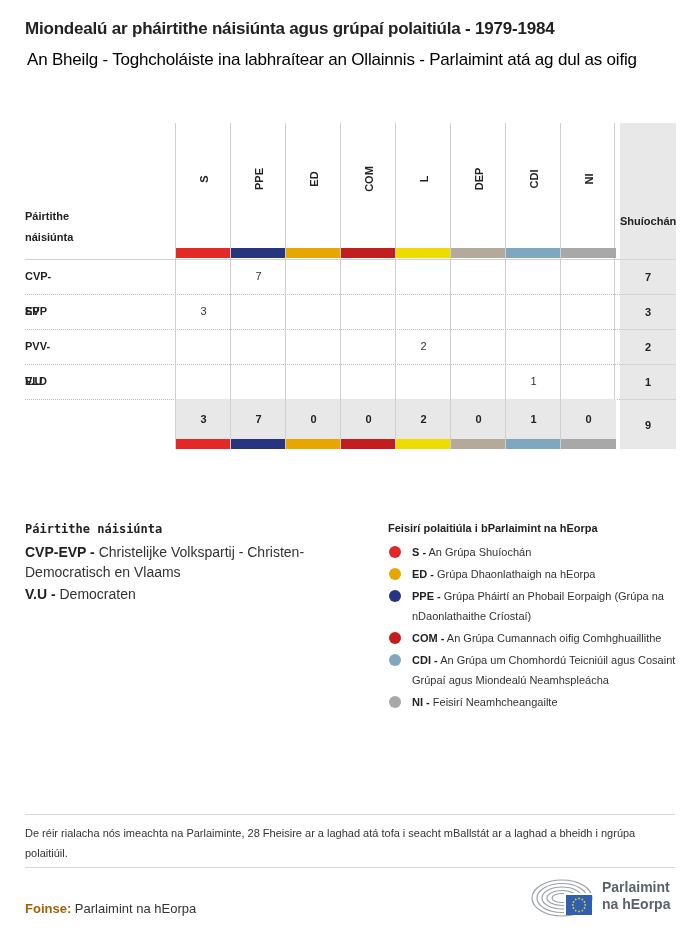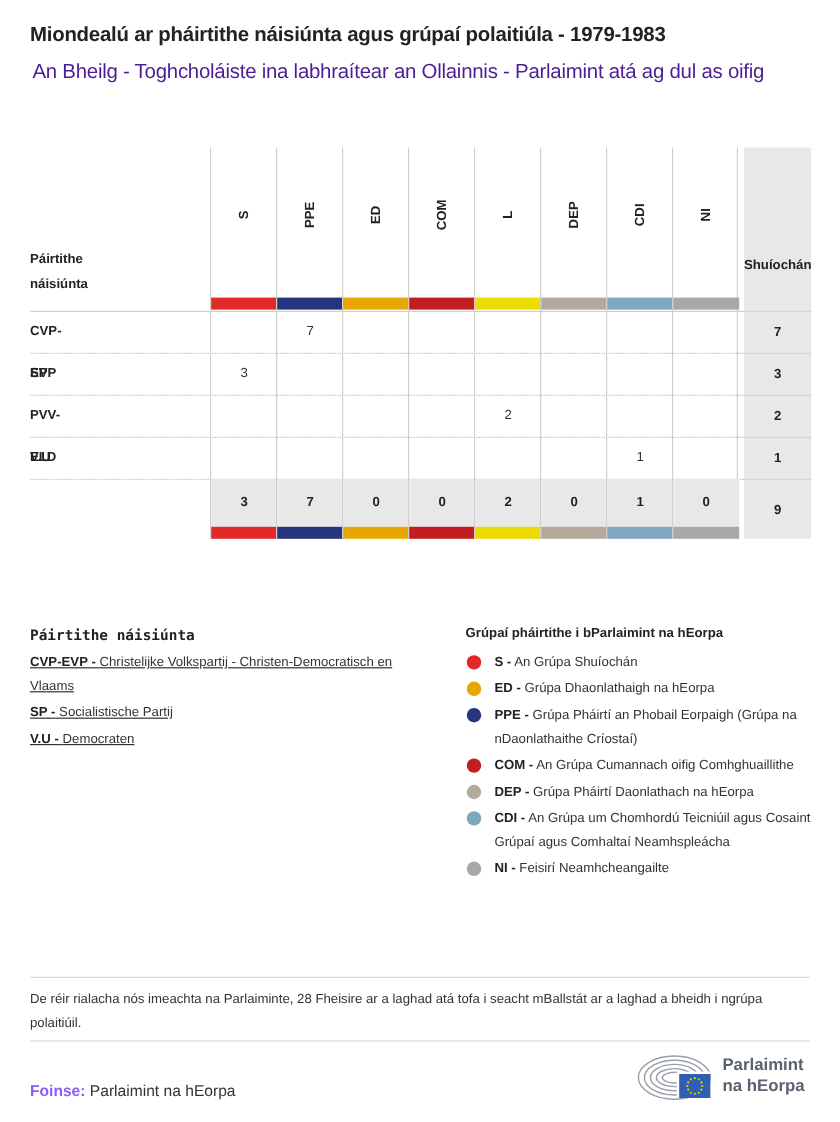--- a/index.html
+++ b/index.html
@@ -55,7 +55,7 @@
 </head>
 <body>
 
-<div class="title">Miondealú ar pháirtithe náisiúnta agus grúpaí polaitiúla - 1979-1983</div>
+<div class="title">Miondealú ar pháirtithe náisiúnta agus grúpaí polaitiúla - 1979-1984</div>
 <div class="subtitle">An Bheilg - Toghcholáiste ina labhraítear an Ollainnis - Parlaimint atá ag dul as oifig</div>
 
 <div class="tbl" id="tbl">

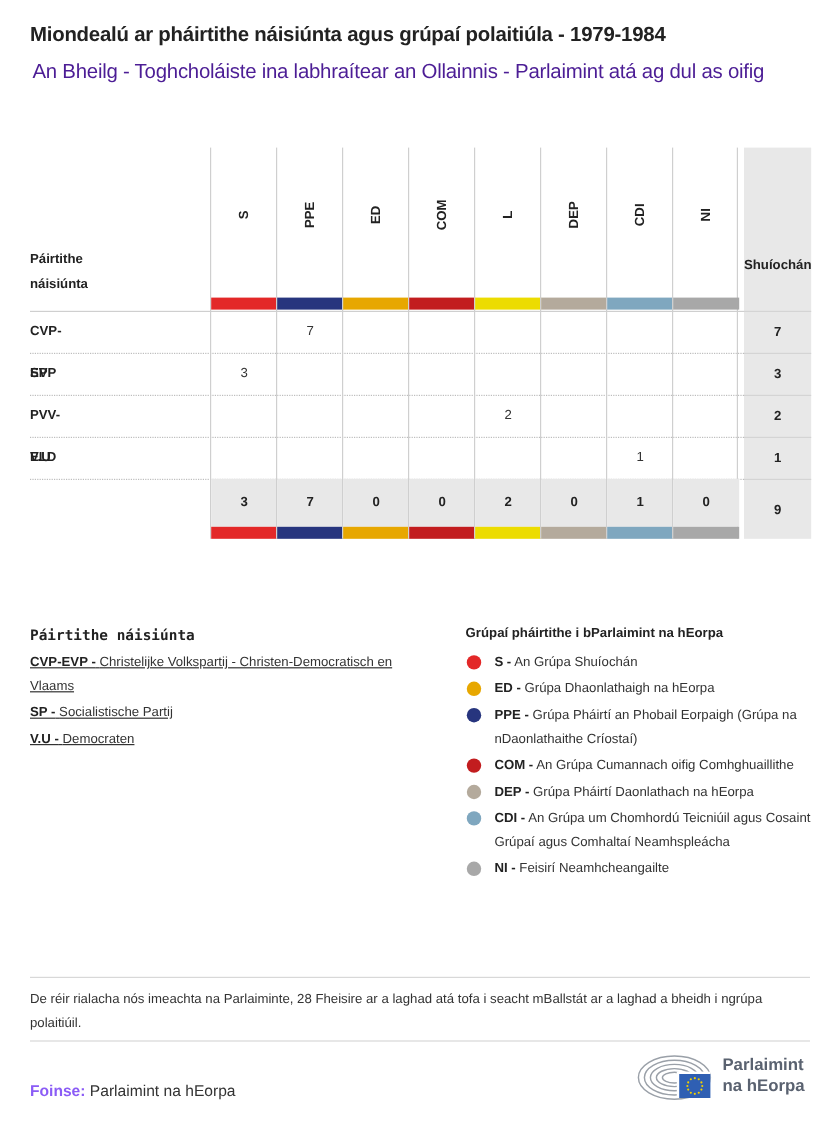--- a/index.html
+++ b/index.html
@@ -7,7 +7,7 @@
     body { font-family: "Liberation Sans", "DejaVu Sans", sans-serif; color: #222; position: relative; overflow: hidden; }
 
     .title { position: absolute; left: 25px; top: 19px; font-size: 17px; font-weight: bold; color: #222; letter-spacing: -0.2px; }
-    .subtitle { position: absolute; left: 27px; top: 49px; width: 640px; font-size: 17px; line-height: 21px; color: #4c1d95; letter-spacing: -0.2px; }
+    .subtitle { position: absolute; left: 27px; top: 49px; width: 640px; font-size: 17px; line-height: 21px; color: #000000; letter-spacing: -0.2px; }
 
     
     .tbl { position: absolute; left: 25px; top: 123px; }

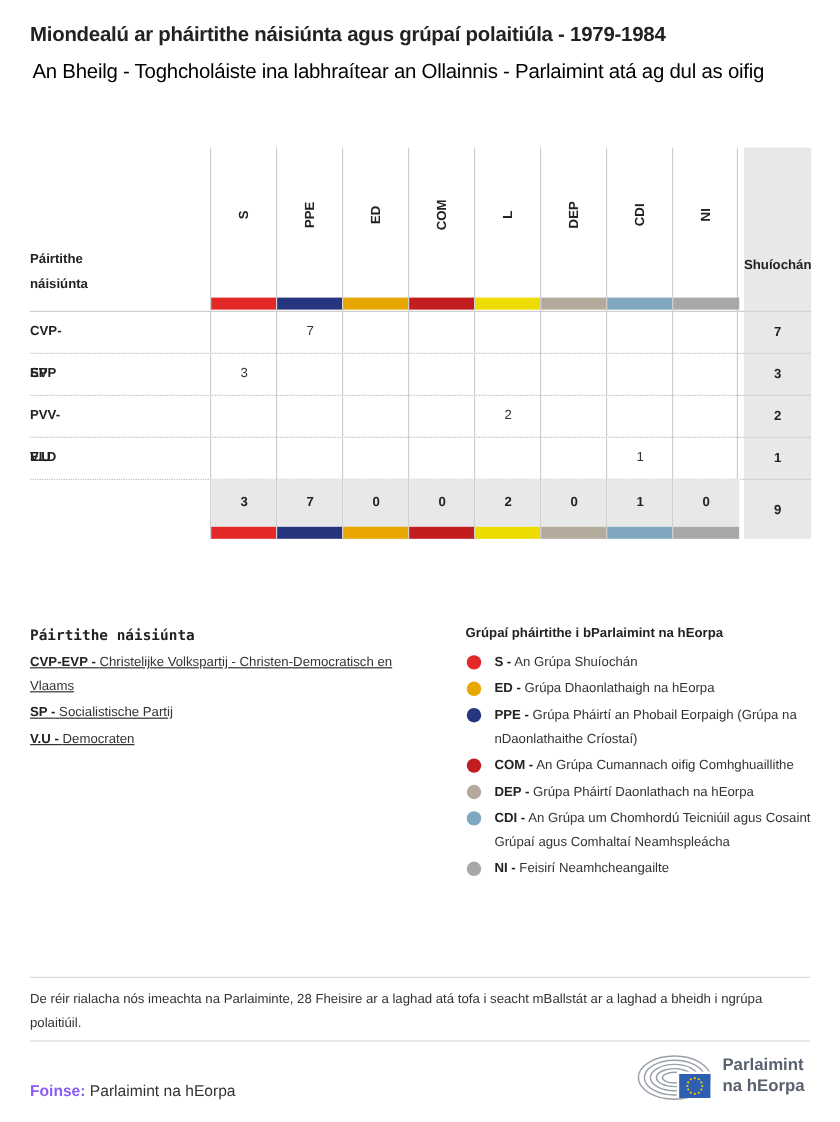--- a/index.html
+++ b/index.html
@@ -193,7 +193,7 @@
 </div>
 
 <div class="legend-right">
-  <h3>Grúpaí pháirtithe i bParlaimint na hEorpa</h3>
+  <h3>Feisirí polaitiúla i bParlaimint na hEorpa</h3>
   <div id="lg">
       <div class="lg-item"><span class="dot" style="background: rgb(227, 40, 40);"></span><b>S -</b> <span>An Grúpa Shuíochán</span></div>
       <div class="lg-item"><span class="dot" style="background: rgb(231, 167, 0);"></span><b>ED -</b> <span>Grúpa Dhaonlathaigh na hEorpa</span></div>

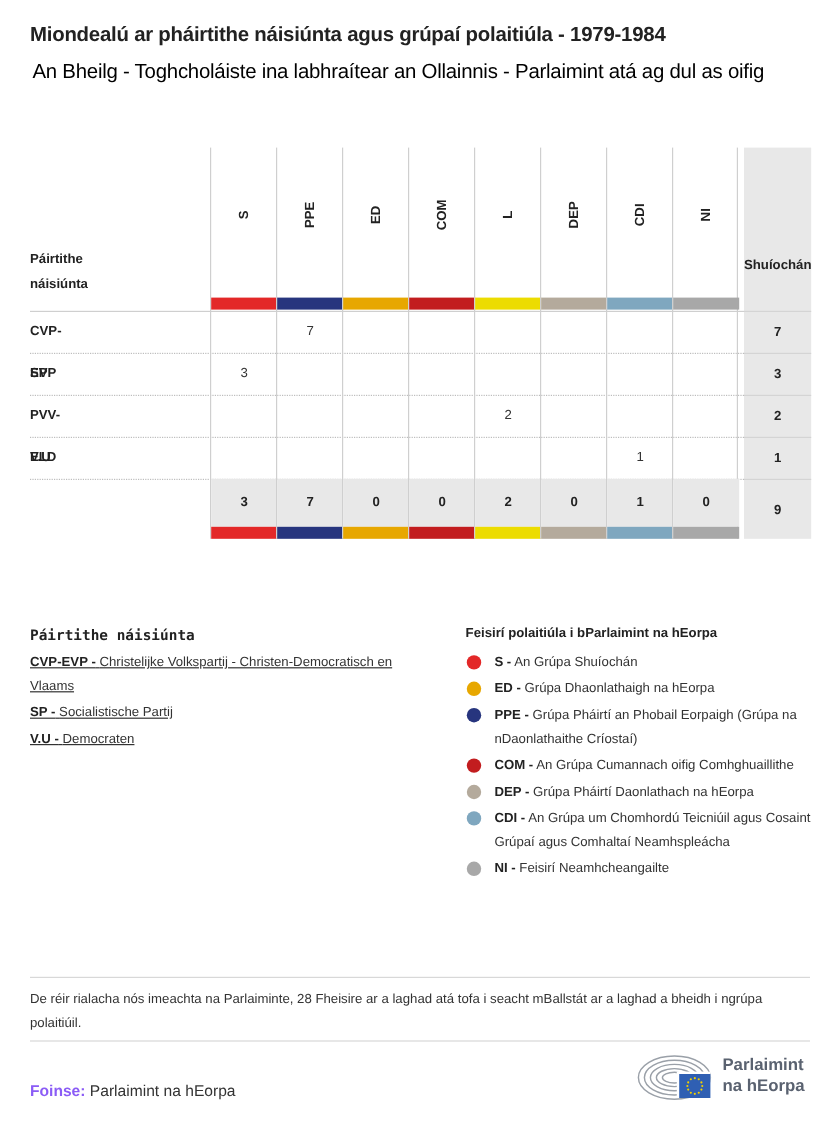--- a/index.html
+++ b/index.html
@@ -35,7 +35,7 @@
     
     .legend-left { position: absolute; left: 25px; top: 522px; width: 340px; }
     .legend-left h3 { font-family: "DejaVu Sans Mono", "Liberation Mono", monospace; font-size: 12px; font-weight: bold; color: #222; margin-bottom: 6px; }
-    .legend-left p { font-size: 11px; line-height: 20px; color: #333; margin-bottom: 2px; text-decoration: underline; }
+    .legend-left p { font-size: 14px; line-height: 20px; color: #333; margin-bottom: 2px; }
     .legend-left b { color: #222; }
 
     .legend-right { position: absolute; left: 388px; top: 522px; width: 300px; }

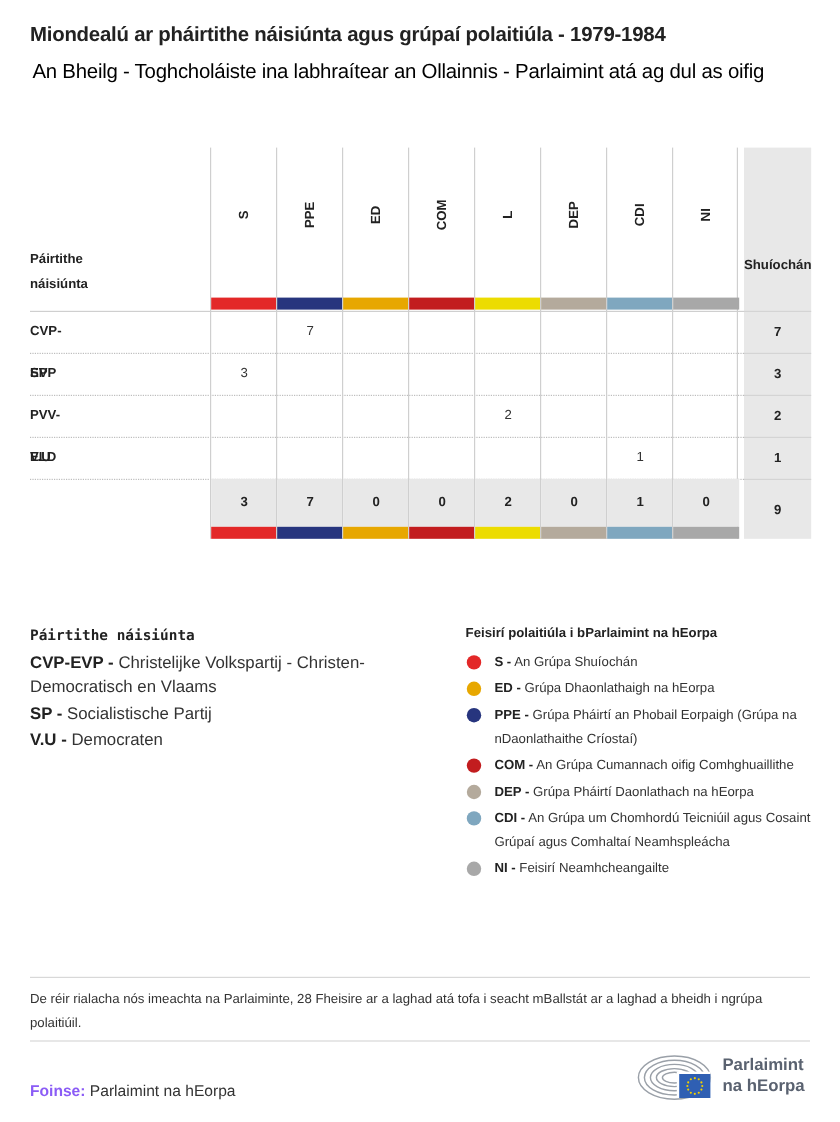--- a/index.html
+++ b/index.html
@@ -187,7 +187,6 @@
   <h3>Páirtithe náisiúnta</h3>
   <div id="lp">
       <p><b>CVP-EVP -</b> <span>Christelijke Volkspartij - Christen-Democratisch en Vlaams</span></p>
-      <p><b>SP -</b> <span>Socialistische Partij</span></p>
       <p><b>V.U -</b> <span>Democraten</span></p>
     </div>
 </div>

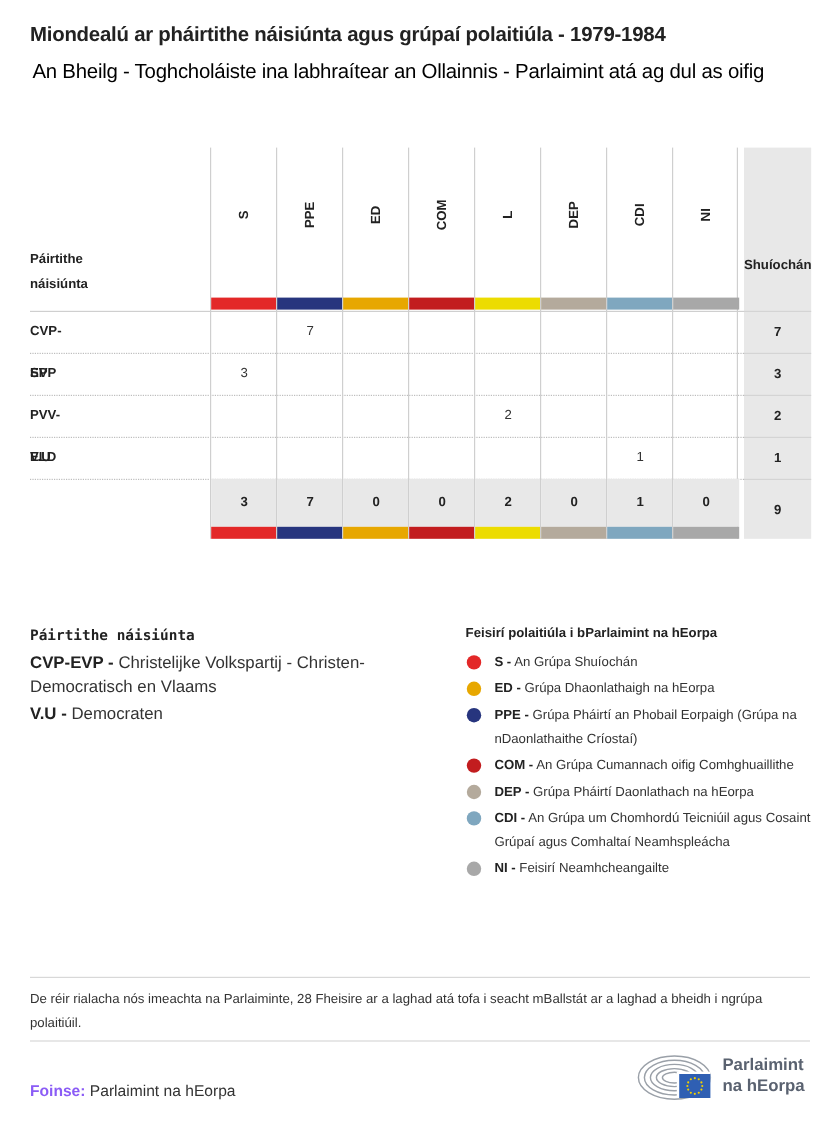--- a/index.html
+++ b/index.html
@@ -198,7 +198,6 @@
       <div class="lg-item"><span class="dot" style="background: rgb(231, 167, 0);"></span><b>ED -</b> <span>Grúpa Dhaonlathaigh na hEorpa</span></div>
       <div class="lg-item"><span class="dot" style="background: rgb(39, 53, 126);"></span><b>PPE -</b> <span>Grúpa Pháirtí an Phobail Eorpaigh (Grúpa na nDaonlathaithe Críostaí)</span></div>
       <div class="lg-item"><span class="dot" style="background: rgb(194, 29, 31);"></span><b>COM -</b> <span>An Grúpa Cumannach oifig Comhghuaillithe</span></div>
-      <div class="lg-item"><span class="dot" style="background: rgb(180, 170, 156);"></span><b>DEP -</b> <span>Grúpa Pháirtí Daonlathach na hEorpa</span></div>
       <div class="lg-item"><span class="dot" style="background: rgb(127, 167, 191);"></span><b>CDI -</b> <span>An Grúpa um Chomhordú Teicniúil agus Cosaint Grúpaí agus Comhaltaí Neamhspleácha</span></div>
       <div class="lg-item"><span class="dot" style="background: rgb(168, 168, 168);"></span><b>NI -</b> <span>Feisirí Neamhcheangailte</span></div>
     </div>

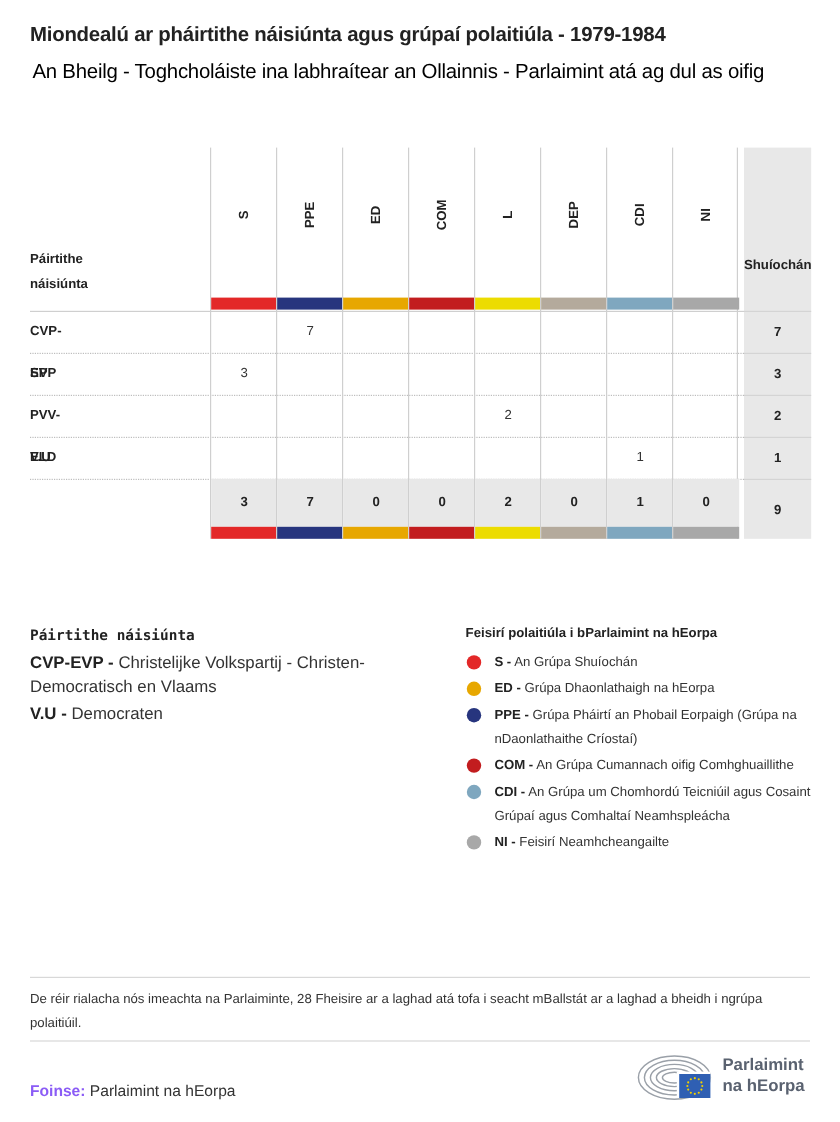--- a/index.html
+++ b/index.html
@@ -198,7 +198,7 @@
       <div class="lg-item"><span class="dot" style="background: rgb(231, 167, 0);"></span><b>ED -</b> <span>Grúpa Dhaonlathaigh na hEorpa</span></div>
       <div class="lg-item"><span class="dot" style="background: rgb(39, 53, 126);"></span><b>PPE -</b> <span>Grúpa Pháirtí an Phobail Eorpaigh (Grúpa na nDaonlathaithe Críostaí)</span></div>
       <div class="lg-item"><span class="dot" style="background: rgb(194, 29, 31);"></span><b>COM -</b> <span>An Grúpa Cumannach oifig Comhghuaillithe</span></div>
-      <div class="lg-item"><span class="dot" style="background: rgb(127, 167, 191);"></span><b>CDI -</b> <span>An Grúpa um Chomhordú Teicniúil agus Cosaint Grúpaí agus Comhaltaí Neamhspleácha</span></div>
+      <div class="lg-item"><span class="dot" style="background: rgb(127, 167, 191);"></span><b>CDI -</b> <span>An Grúpa um Chomhordú Teicniúil agus Cosaint Grúpaí agus Miondealú Neamhspleácha</span></div>
       <div class="lg-item"><span class="dot" style="background: rgb(168, 168, 168);"></span><b>NI -</b> <span>Feisirí Neamhcheangailte</span></div>
     </div>
 </div>

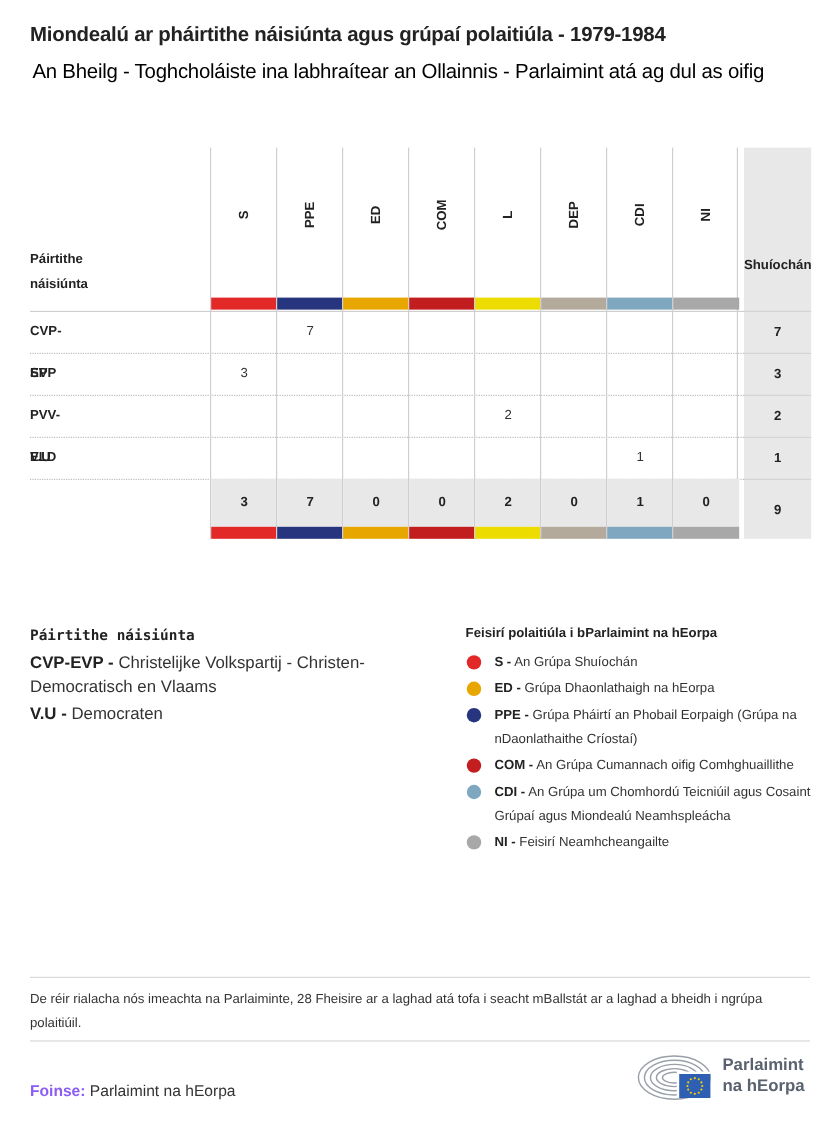--- a/index.html
+++ b/index.html
@@ -47,7 +47,7 @@
     .note-line { position: absolute; left: 25px; width: 650px; border-top: 1px solid #d8d8d8; }
     .note { position: absolute; left: 25px; top: 823px; width: 650px; font-size: 11px; line-height: 20px; color: #333; }
     .source { position: absolute; left: 25px; top: 901px; font-size: 13px; color: #333; }
-    .source b { color: #8b5cf6; }
+    .source b { color: #a16207; }
 
     .logo { position: absolute; left: 530px; top: 876px; width: 150px; height: 42px; }
     .logo-text { position: absolute; left: 72px; top: 3px; font-size: 14px; font-weight: bold; line-height: 17px; color: #5a6270; }

